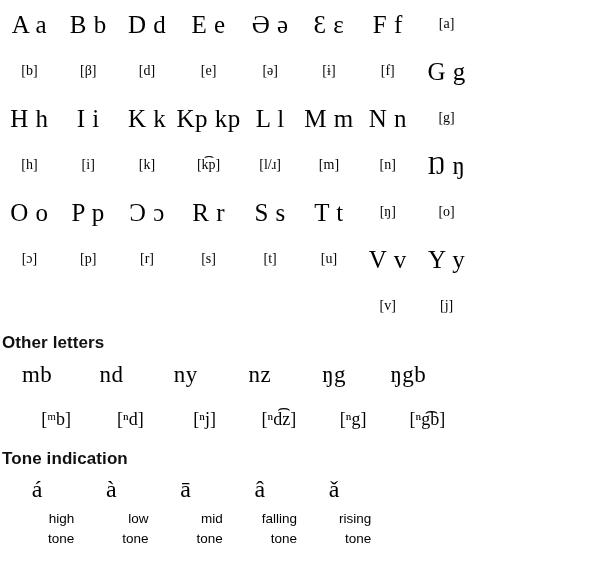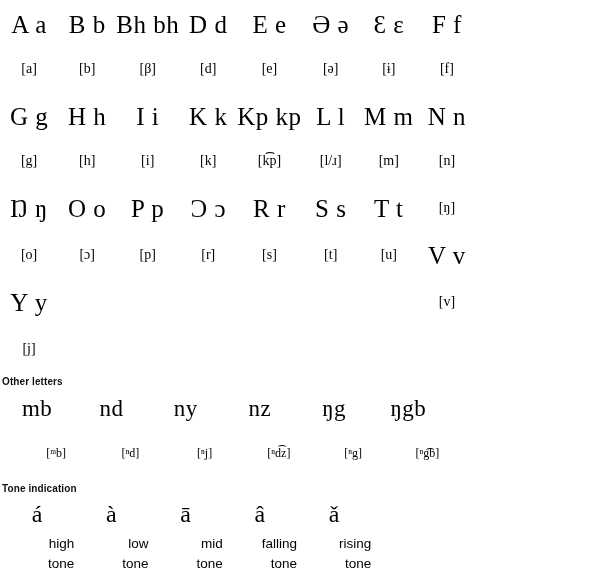--- a/index.html
+++ b/index.html
@@ -116,9 +116,6 @@
         <span class="letter">B b</span>
       </div>
     <div class="cell">
-        <span class="letter">Bh bh</span>
-      </div>
-    <div class="cell">
         <span class="letter">D d</span>
       </div>
     <div class="cell">

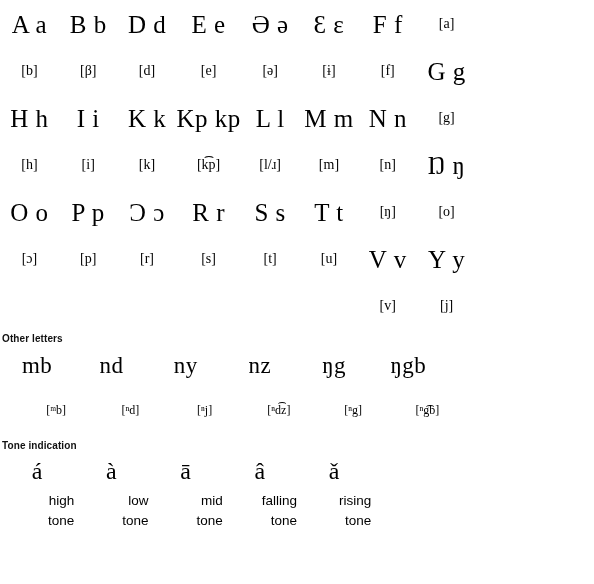--- a/index.html
+++ b/index.html
@@ -55,7 +55,7 @@
   .section-head {
     font-family: "Liberation Sans", "DejaVu Sans", sans-serif;
     font-weight: bold;
-    font-size: 10px;
+    font-size: 17px;
     color: #111111;
     padding-left: 2px;
     letter-spacing: 0.1px;

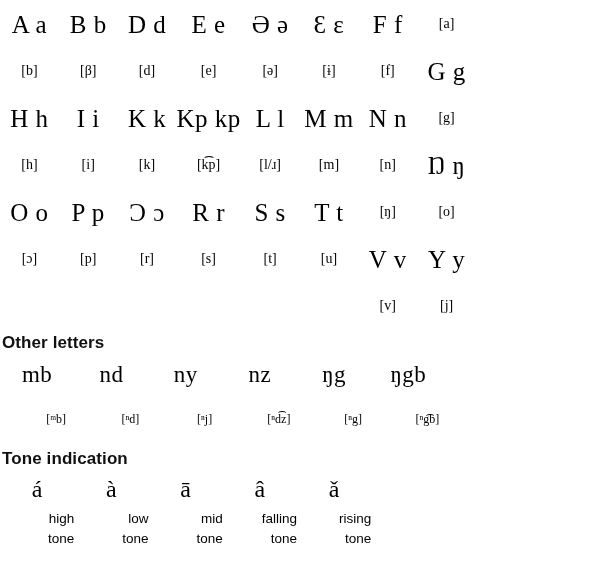--- a/index.html
+++ b/index.html
@@ -72,7 +72,7 @@
     line-height: 44px;
   }
   .other-grid .cell .ipa {
-    font-size: 12px;
+    font-size: 18px;
     line-height: 44px;
     margin-left: 38px;
   }

